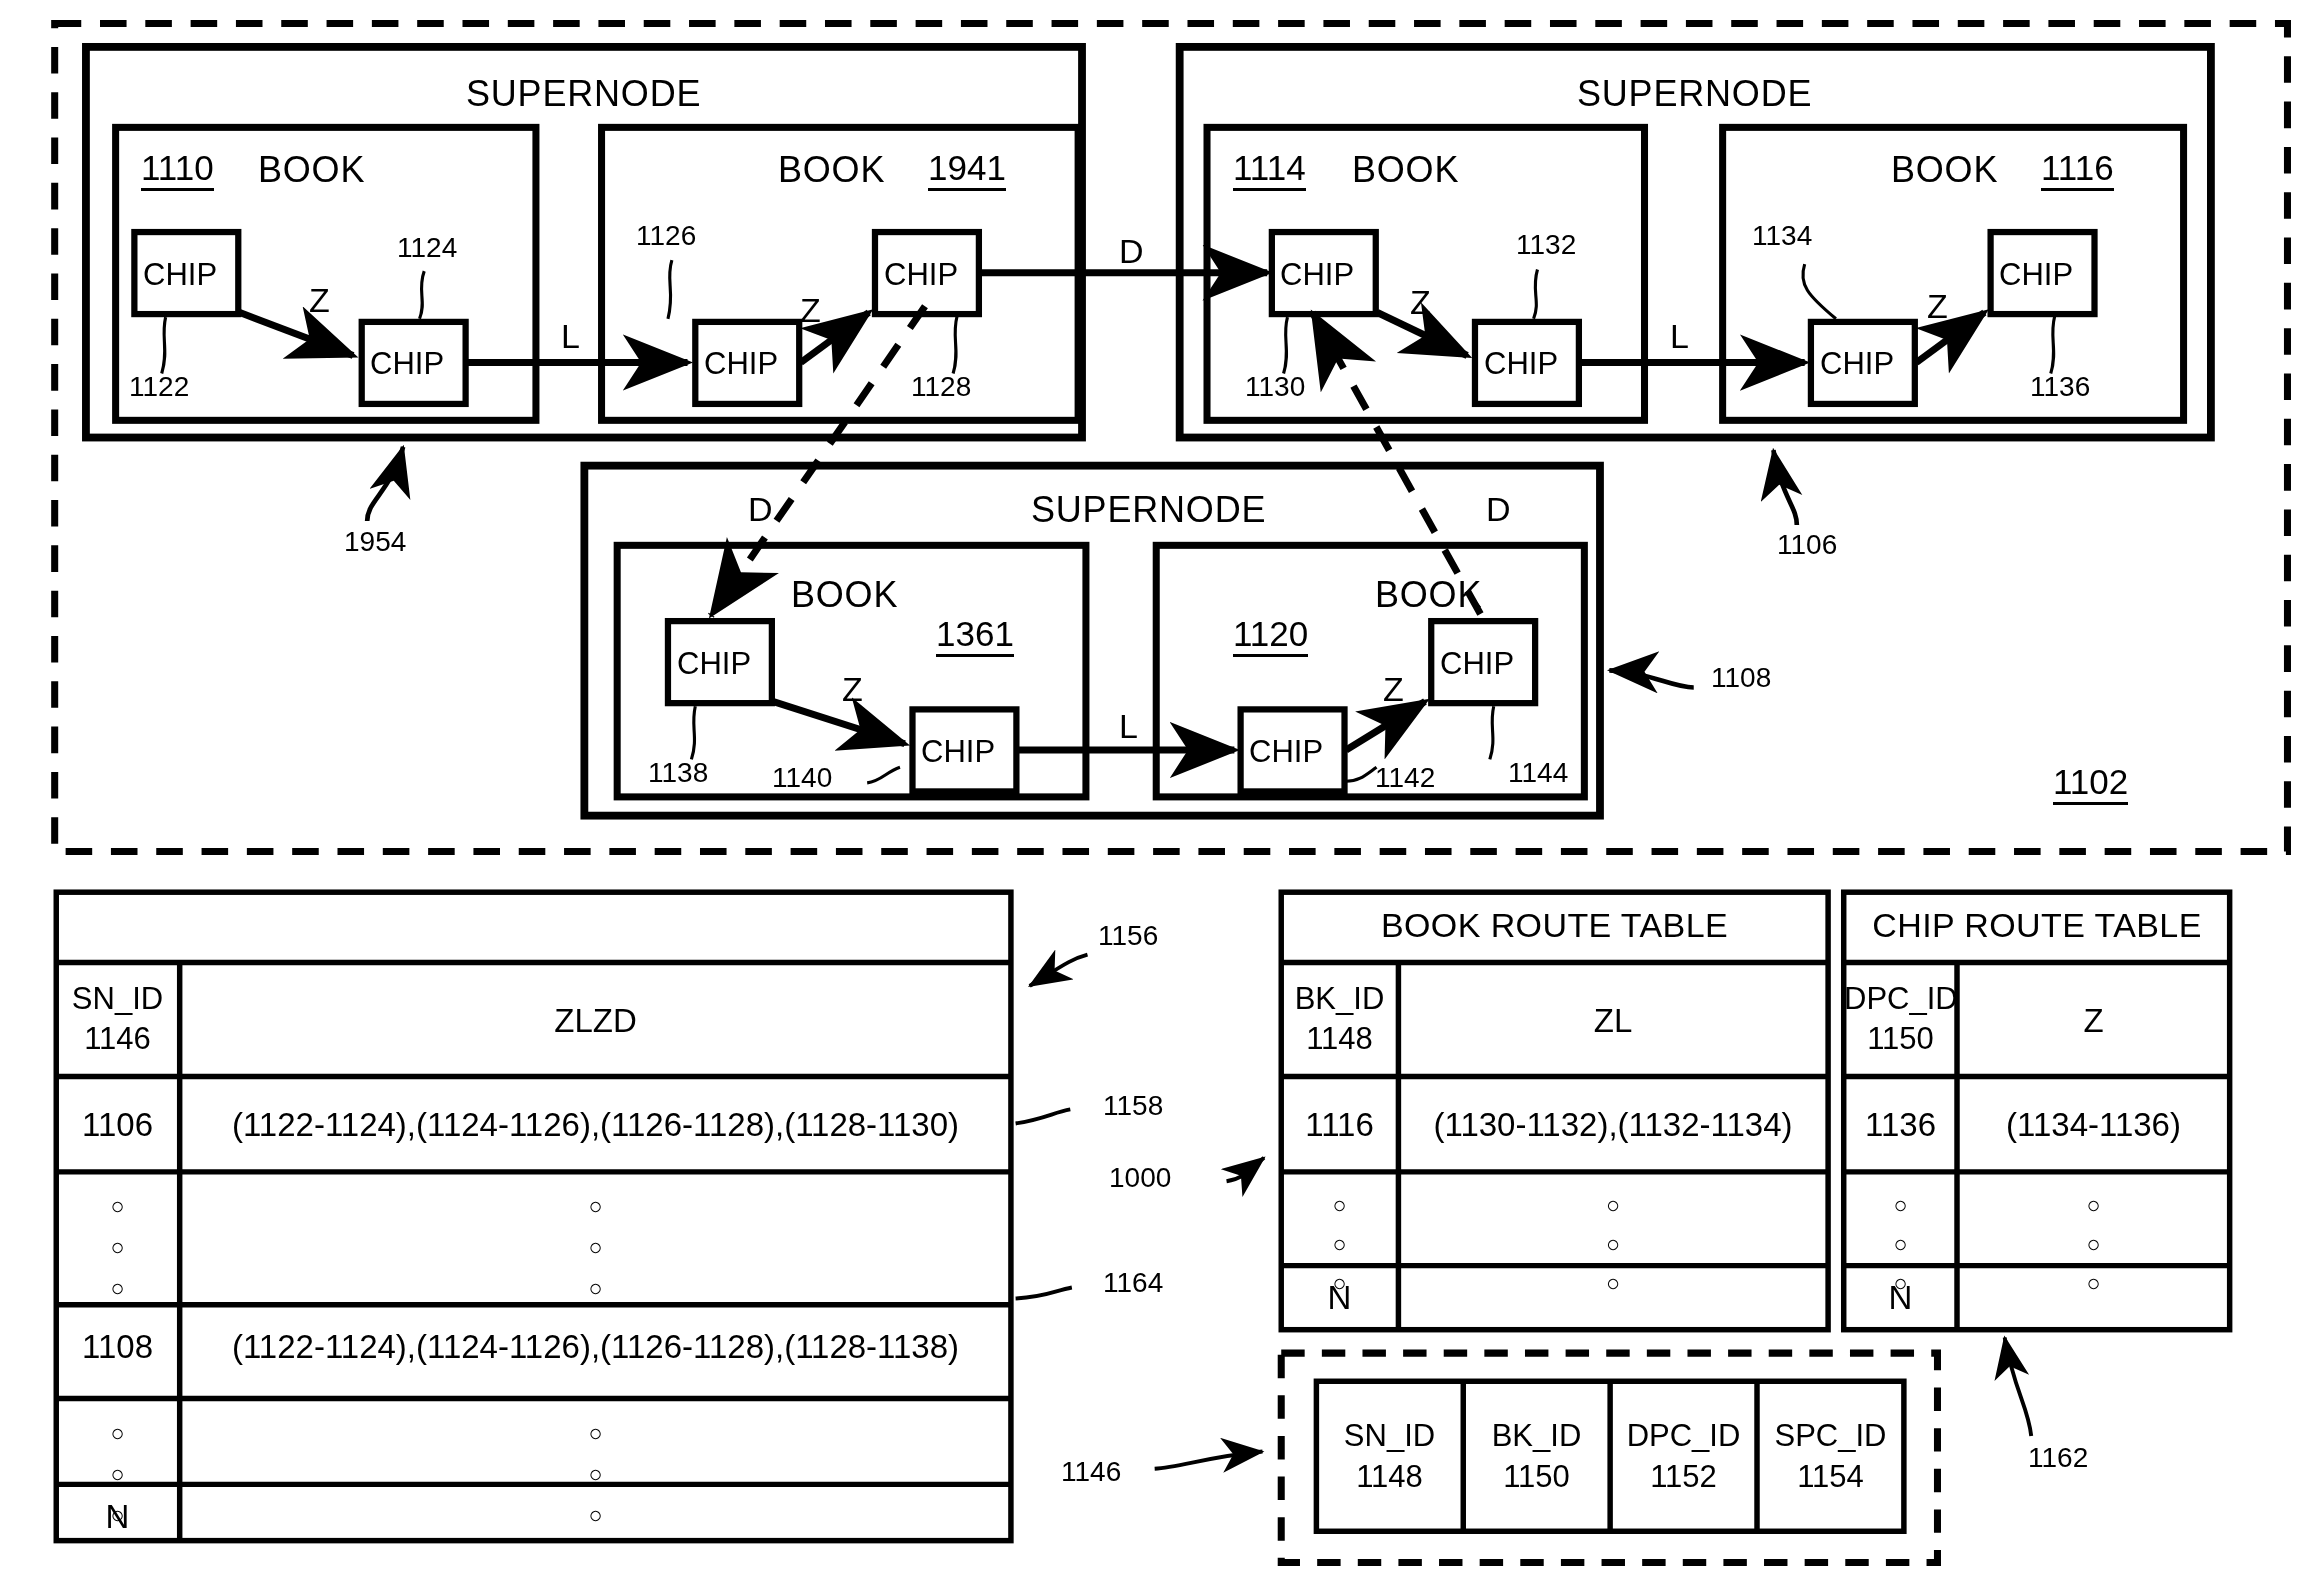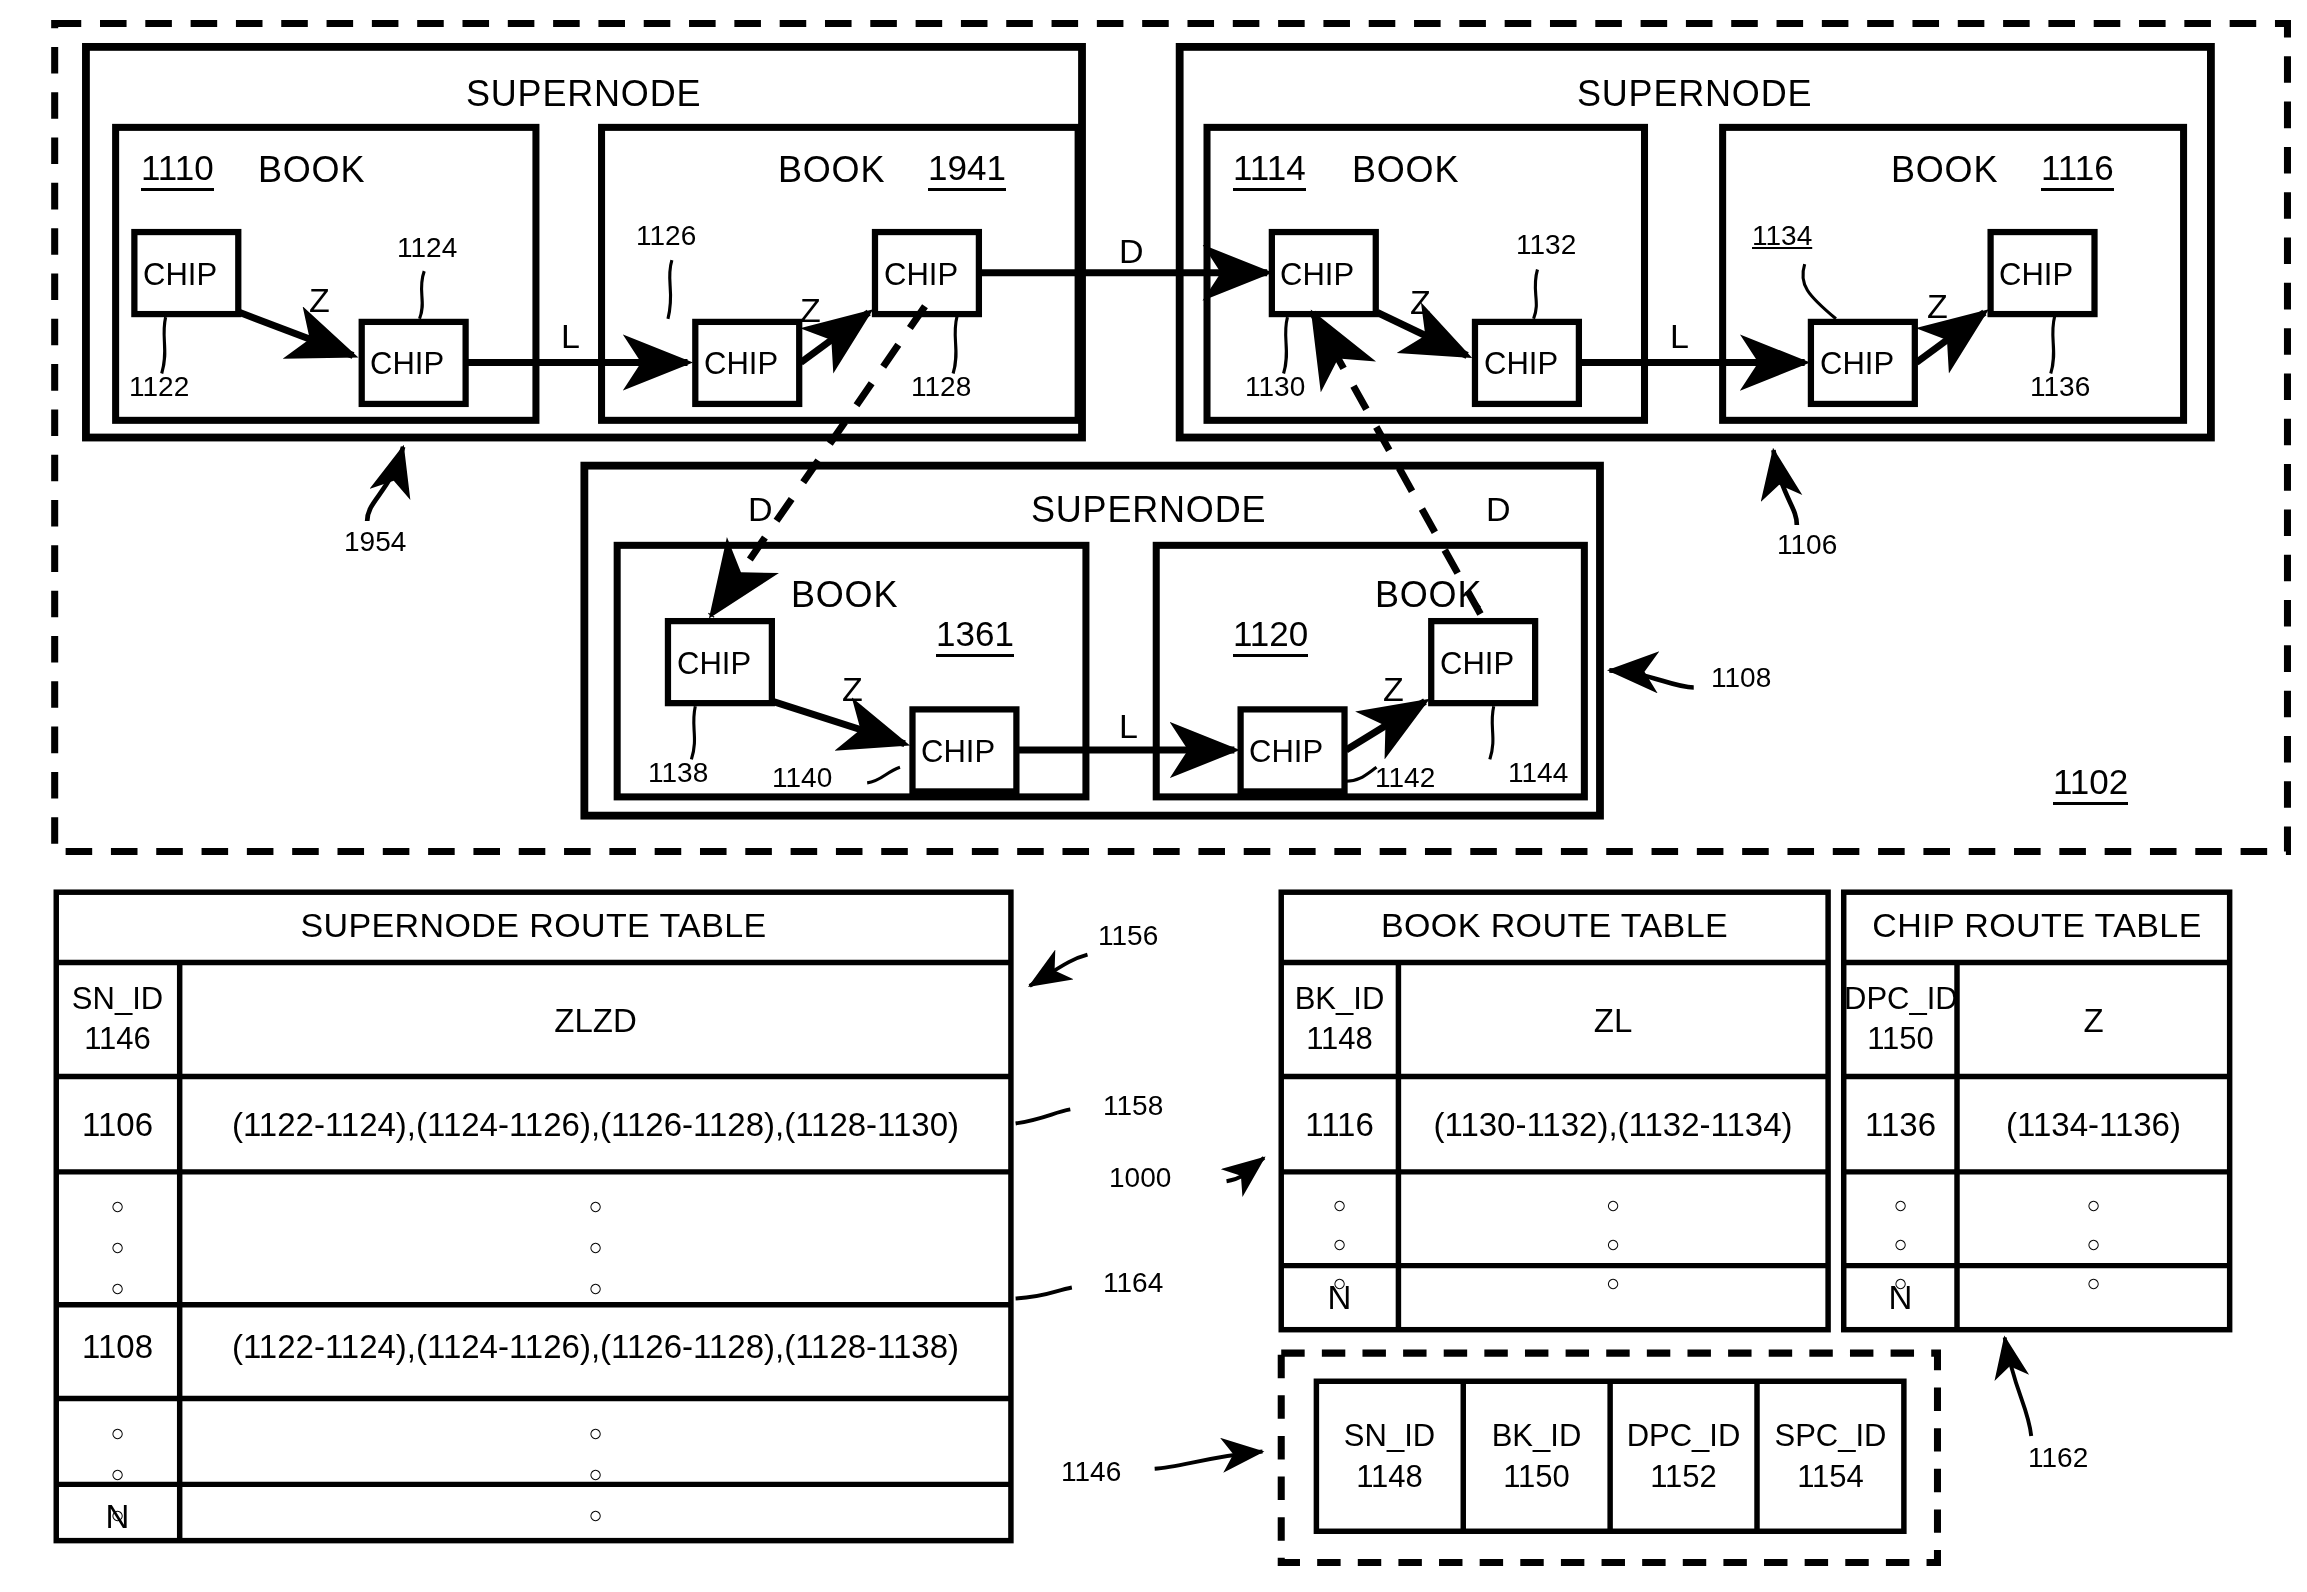--- a/index.html
+++ b/index.html
@@ -173,7 +173,7 @@
 <div class="lbl cap" style="left:1891px;top:152px;">BOOK</div>
 <div class="lbl numU" style="left:2041px;top:150px;">1116</div>
 <div class="lbl chiplbl" style="left:1820px;top:348px;">CHIP</div>
-<div class="lbl num" style="left:1752px;top:222px;text-decoration:underline;">1134</div>
+<div class="lbl num" style="left:1752px;top:222px;">1134</div>
 <div class="lbl chiplbl" style="left:1999px;top:259px;">CHIP</div>
 <div class="lbl num" style="left:2030px;top:373px;">1136</div>
 <div class="lbl lk" style="left:1927px;top:289px;">Z</div>

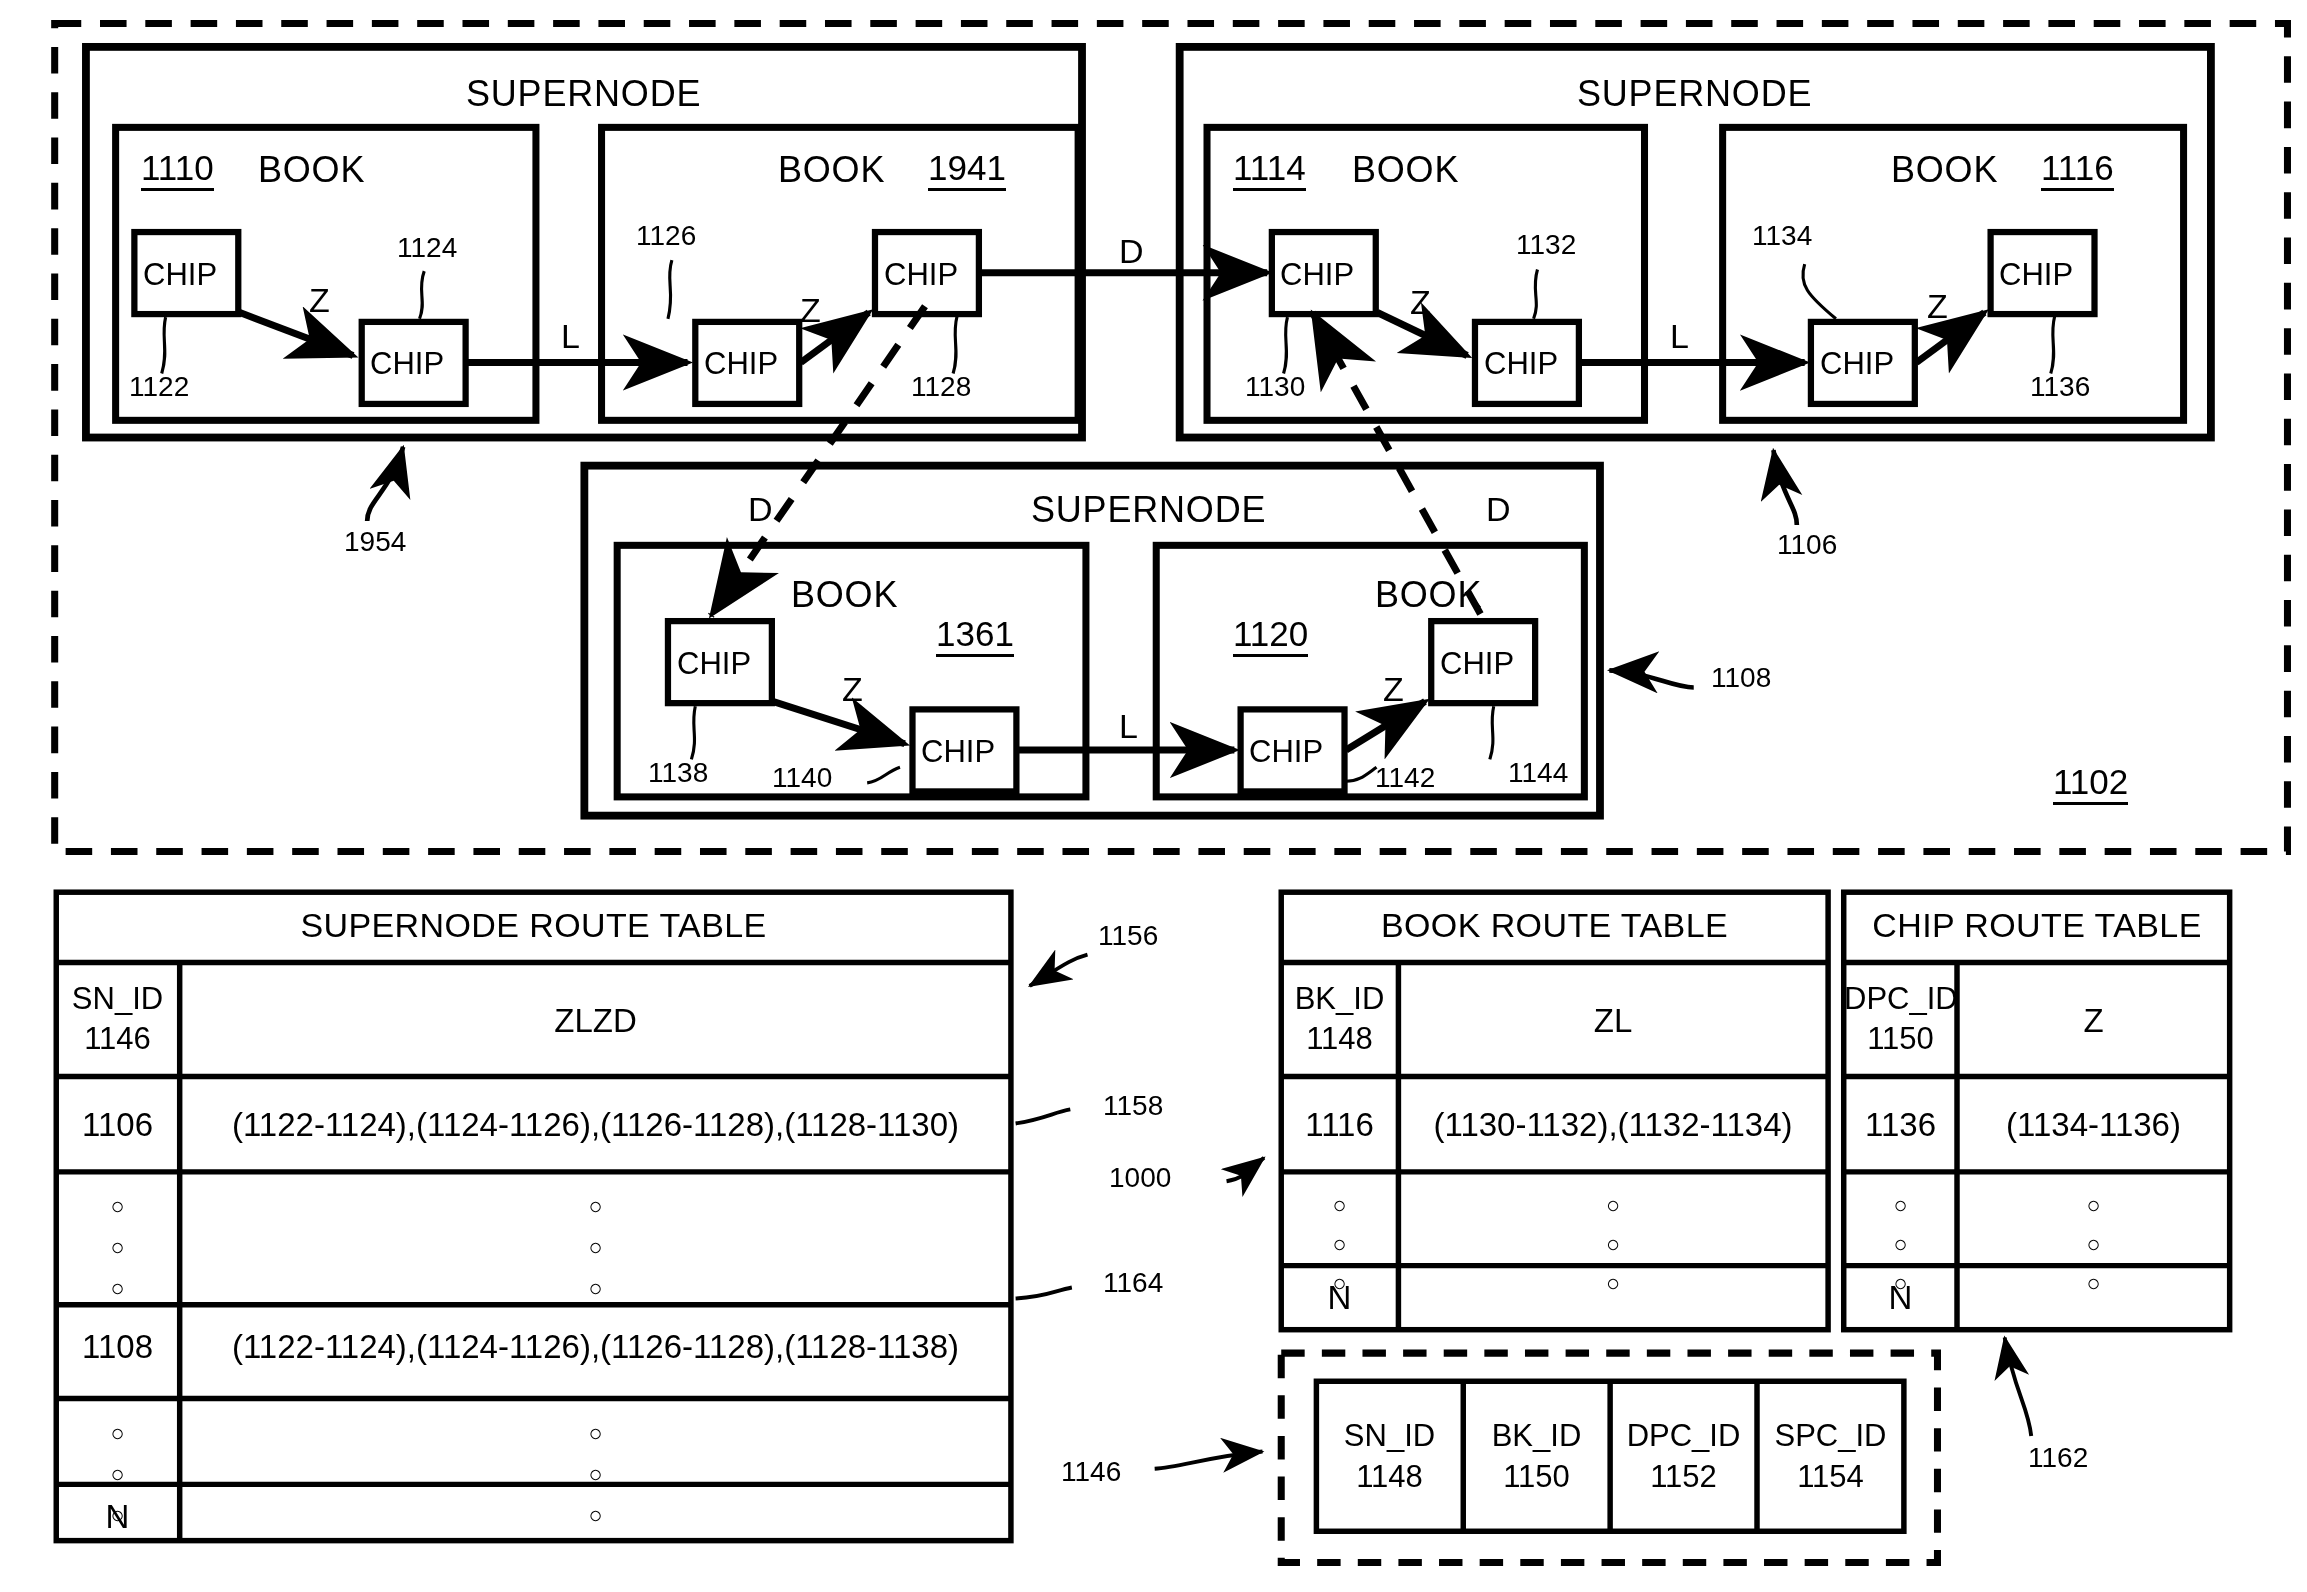--- a/index.html
+++ b/index.html
@@ -202,7 +202,6 @@
 
 <div class="lbl numU" style="left:2053px;top:764px;">1102</div>
 
-<div class="lbl tblhdr ctr" style="left:56px;top:908px;width:955px;">SUPERNODE ROUTE TABLE</div>
 <div class="lbl cellsm ctr" style="left:56px;top:983px;width:123px;">SN_ID</div>
 <div class="lbl cellsm ctr" style="left:56px;top:1023px;width:123px;">1146</div>
 <div class="lbl cellt ctr" style="left:180px;top:1004px;width:831px;">ZLZD</div>

